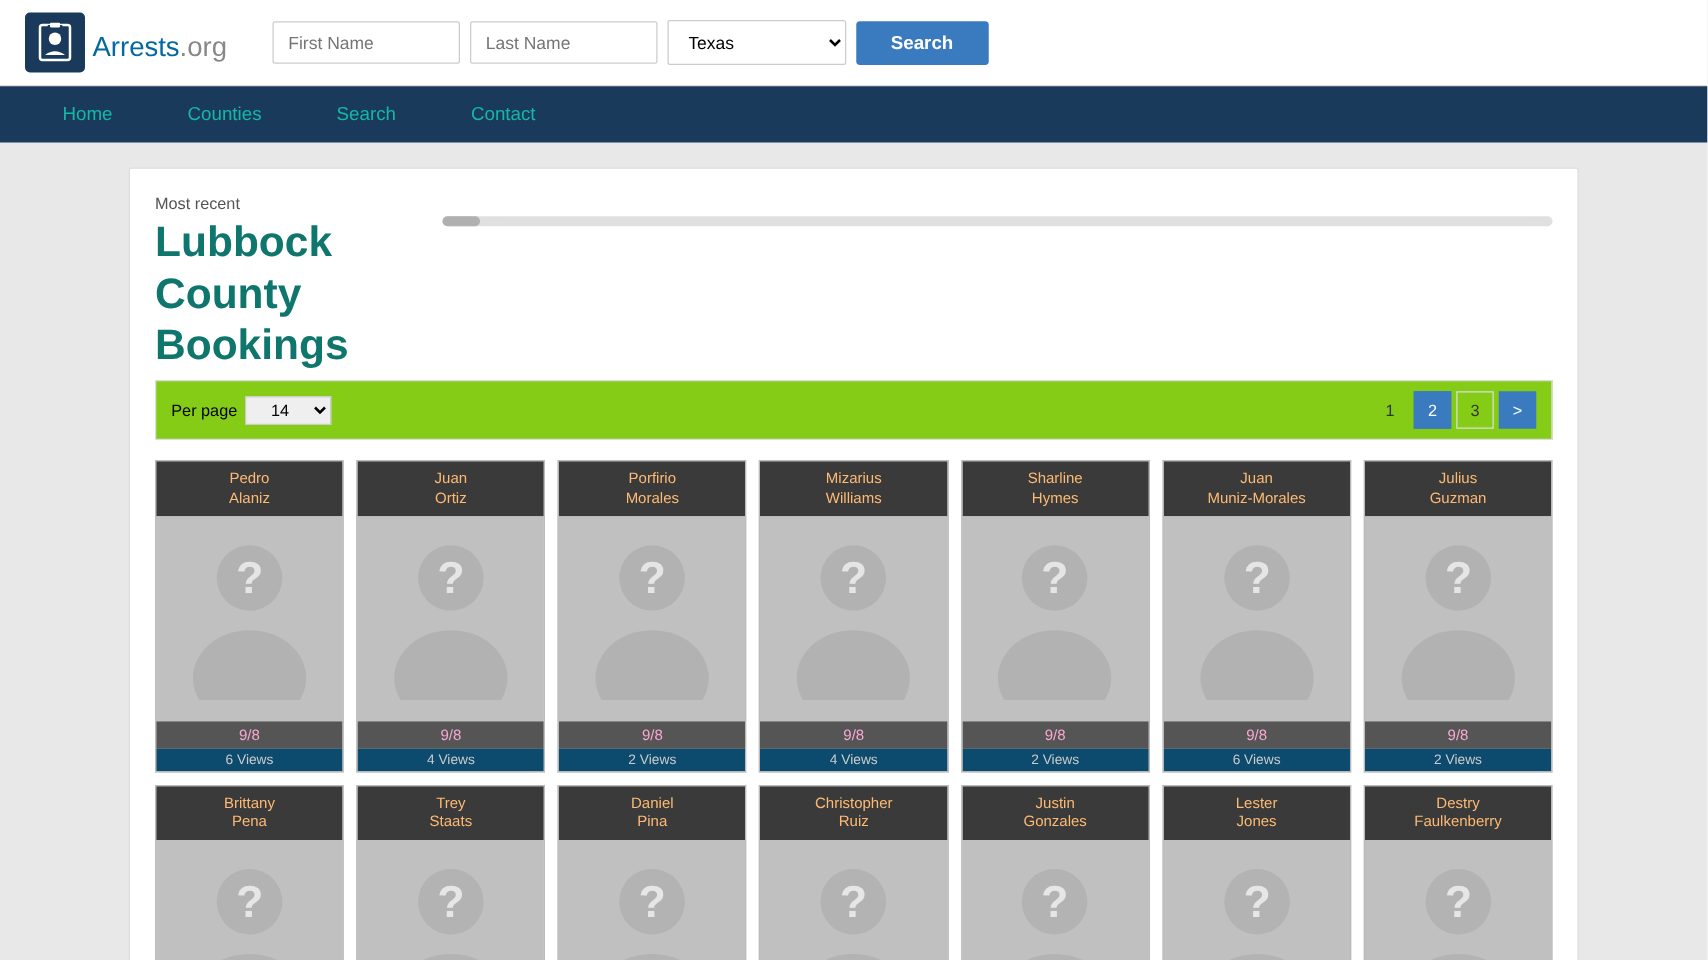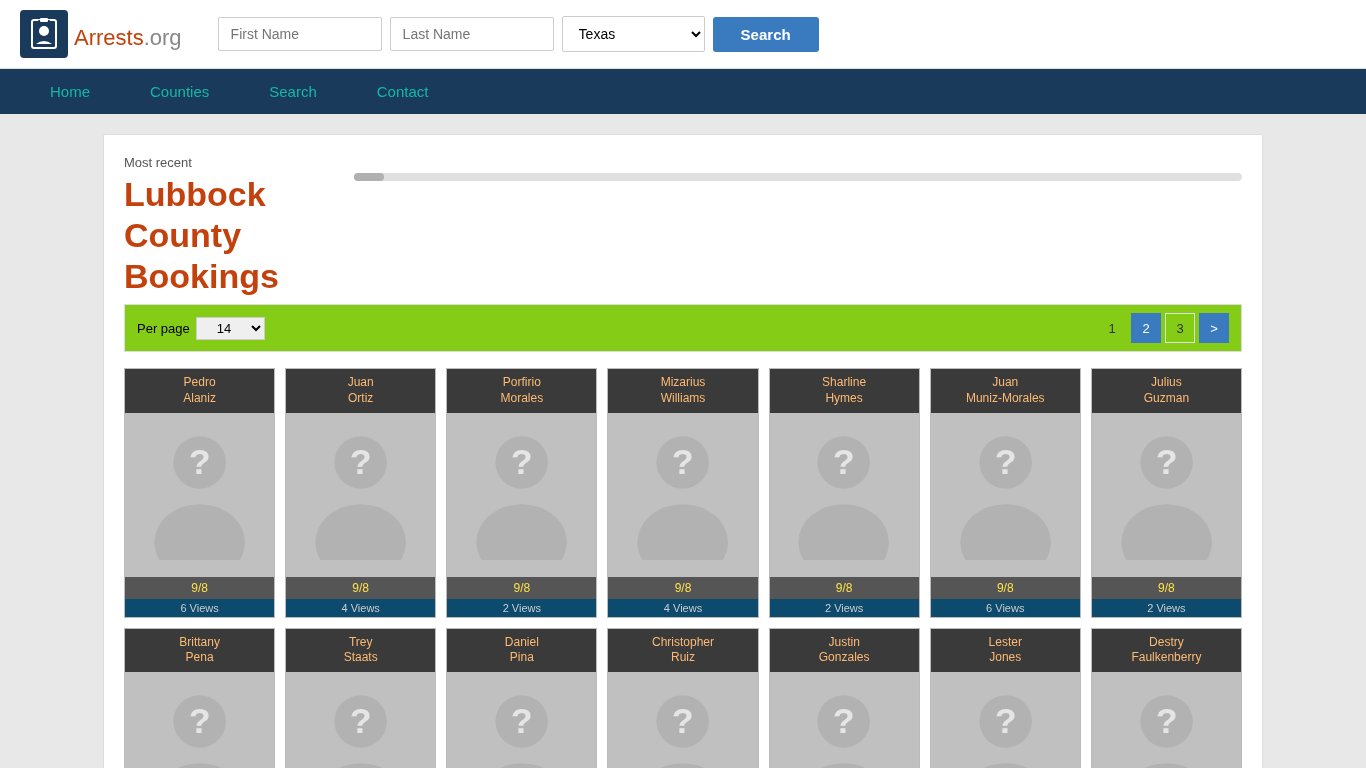--- a/index.html
+++ b/index.html
@@ -39,7 +39,7 @@
     }
     #logo-text span {
       font-size: 22px;
-      color: #c2410c;
+      color: #0369a1;
       font-weight: normal;
     }
     #search-form {

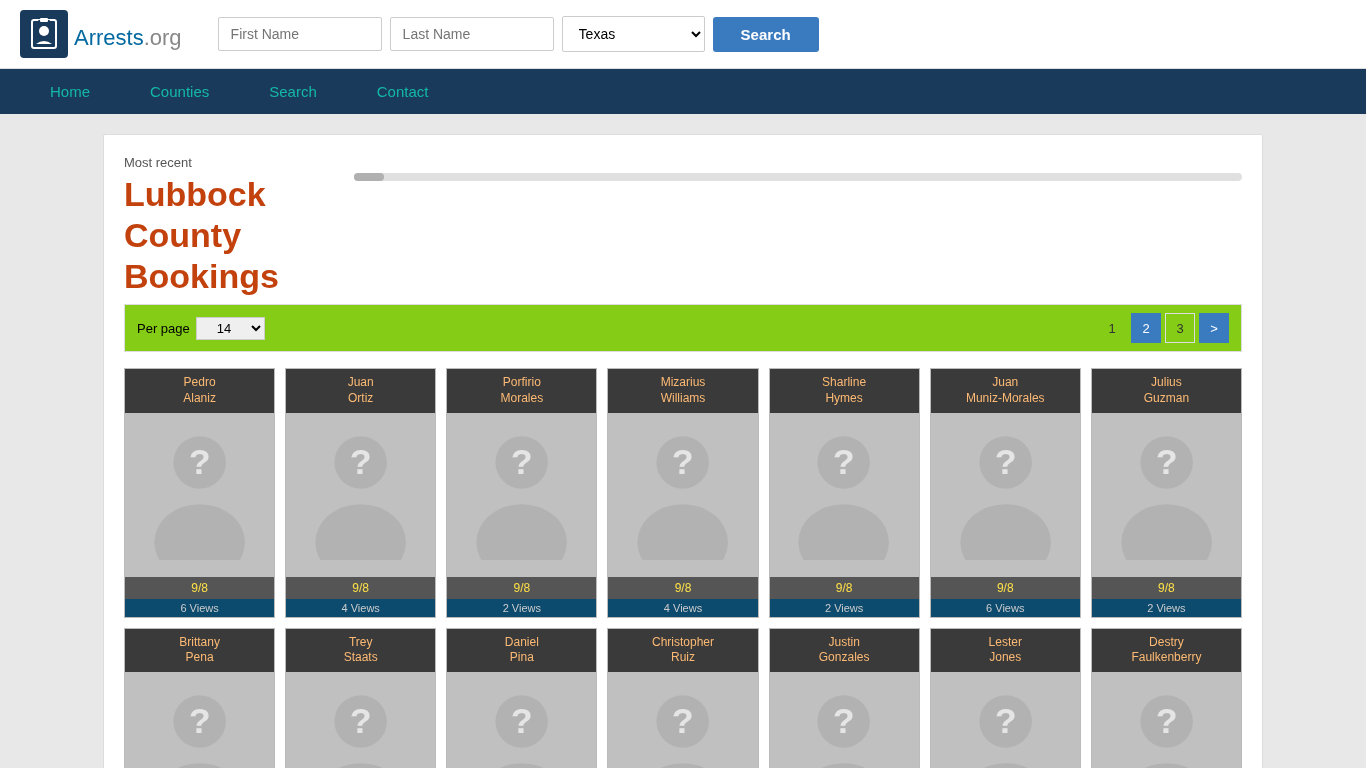--- a/index.html
+++ b/index.html
@@ -52,7 +52,7 @@
       border: 1px solid #ccc;
       padding: 8px 12px;
       font-size: 14px;
-      width: 164px;
+      width: 150px;
       border-radius: 2px;
     }
     #search-form select {

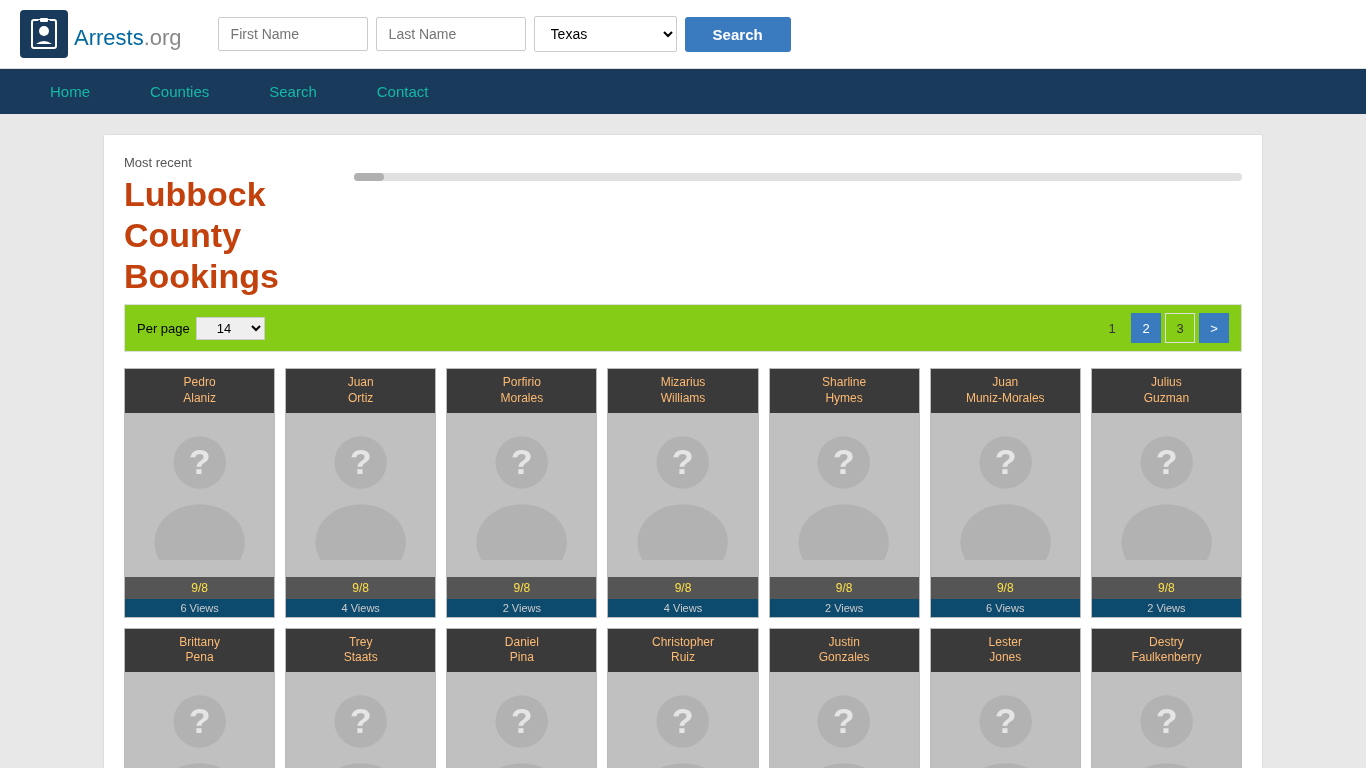--- a/index.html
+++ b/index.html
@@ -118,7 +118,7 @@
       margin-bottom: 4px;
     }
     .county-title {
-      color: #c2410c;
+      color: #0f766e;
       font-size: 34px;
       font-weight: bold;
       line-height: 1.2;

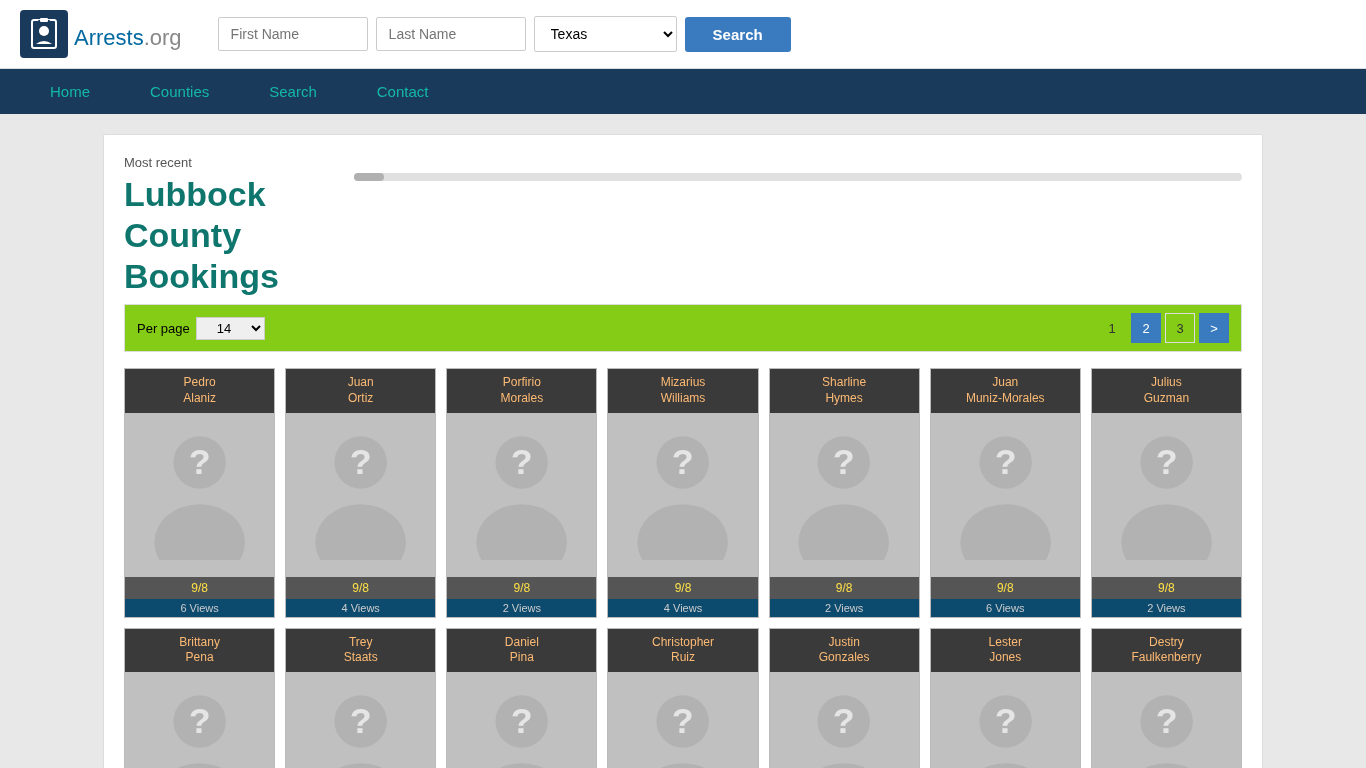--- a/index.html
+++ b/index.html
@@ -242,7 +242,7 @@
     }
     .booking-date {
       background: #555;
-      color: #fde047;
+      color: #f9a8d4;
       text-align: center;
       padding: 4px;
       font-size: 12px;

